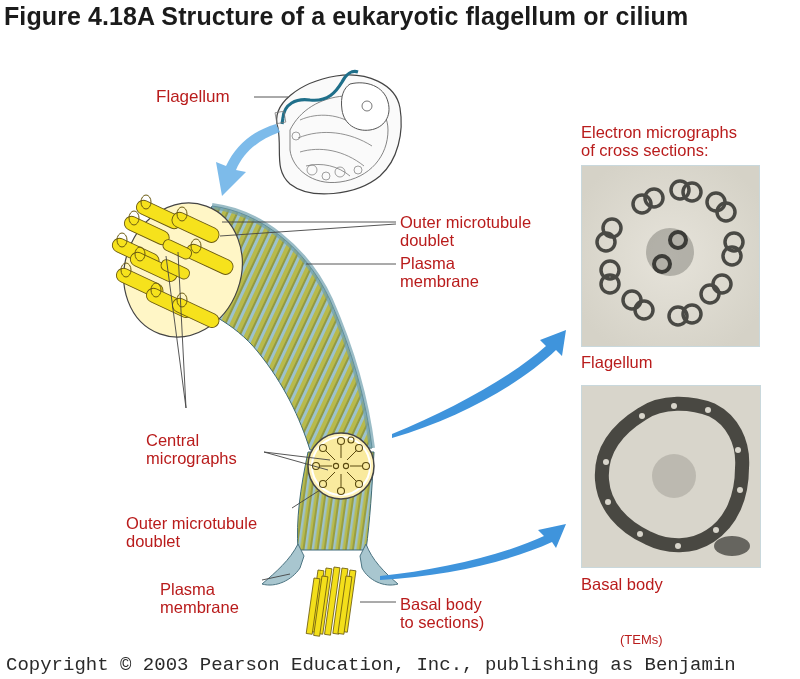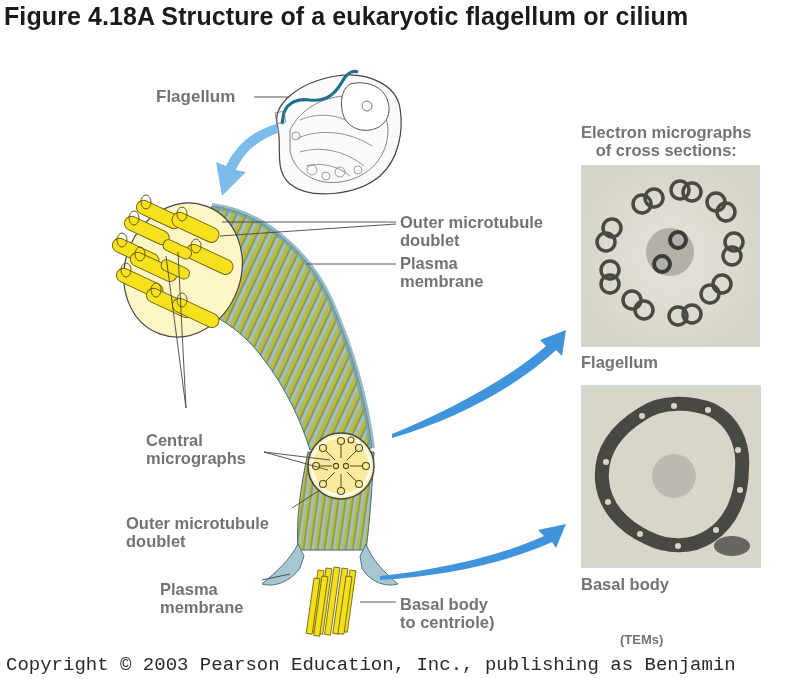--- a/index.html
+++ b/index.html
@@ -5,7 +5,7 @@
   html, body { margin: 0; padding: 0; background: #ffffff; }
   body { width: 800px; height: 679px; position: relative; overflow: hidden; font-family: "Liberation Sans", "DejaVu Sans", sans-serif; color: #1b1b1b; }
   .title { position: absolute; left: 4px; top: 2px; font-size: 25px; font-weight: bold; letter-spacing: 0.1px; }
-  .label { position: absolute; font-weight: bold; font-size: 16.5px; line-height: 18px; color: #737373; }
+  .label { position: absolute; font-weight: normal; font-size: 16.5px; line-height: 18px; color: #b91c1c; }
   .copyright { position: absolute; left: 6px; top: 654px; font-family: Liberation Mono, monospace; font-size: 19px; color: #2a2a2a; }
   svg.art { position: absolute; left: 0; top: 0; }
   .micro { position: absolute; border: 1px solid #c9d8dc; }

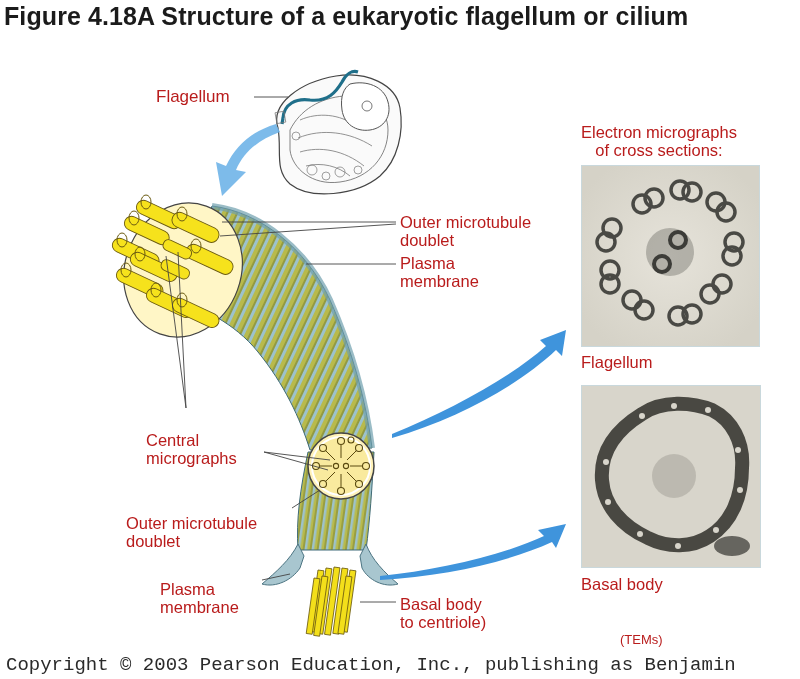--- a/index.html
+++ b/index.html
@@ -179,7 +179,7 @@
   <div>to centriole)</div>
 </div>
 
-<div class="label" style="left:581px;top:123px;text-align:center;">
+<div class="label" style="left:581px;top:123px;">
   <div>Electron micrographs</div>
   <div>of cross sections:</div>
 </div>

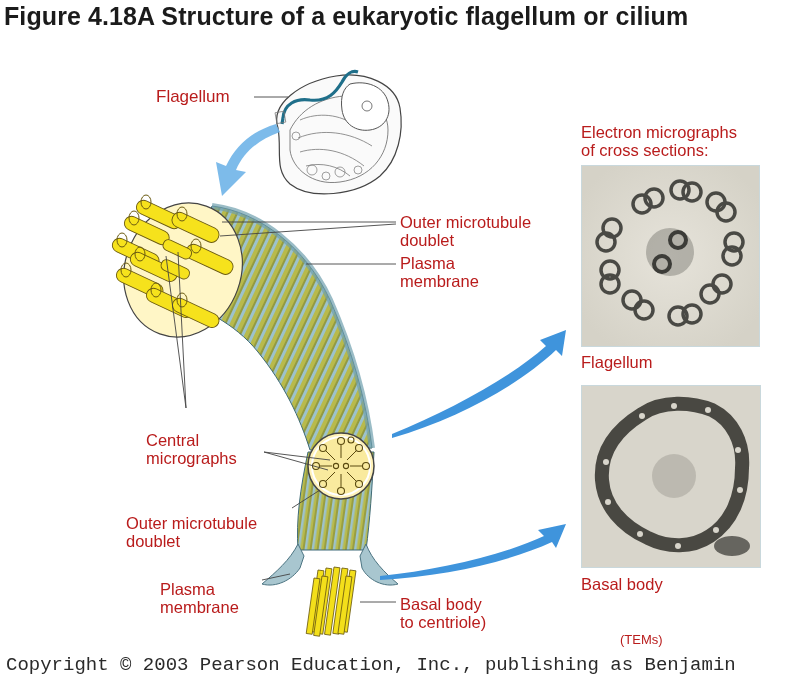--- a/index.html
+++ b/index.html
@@ -176,7 +176,7 @@
 </div>
 <div class="label" style="left:400px;top:595px;">
   <div>Basal body</div>
-  <div>to centriole)</div>
+  <div>to sections)</div>
 </div>
 
 <div class="label" style="left:581px;top:123px;">

